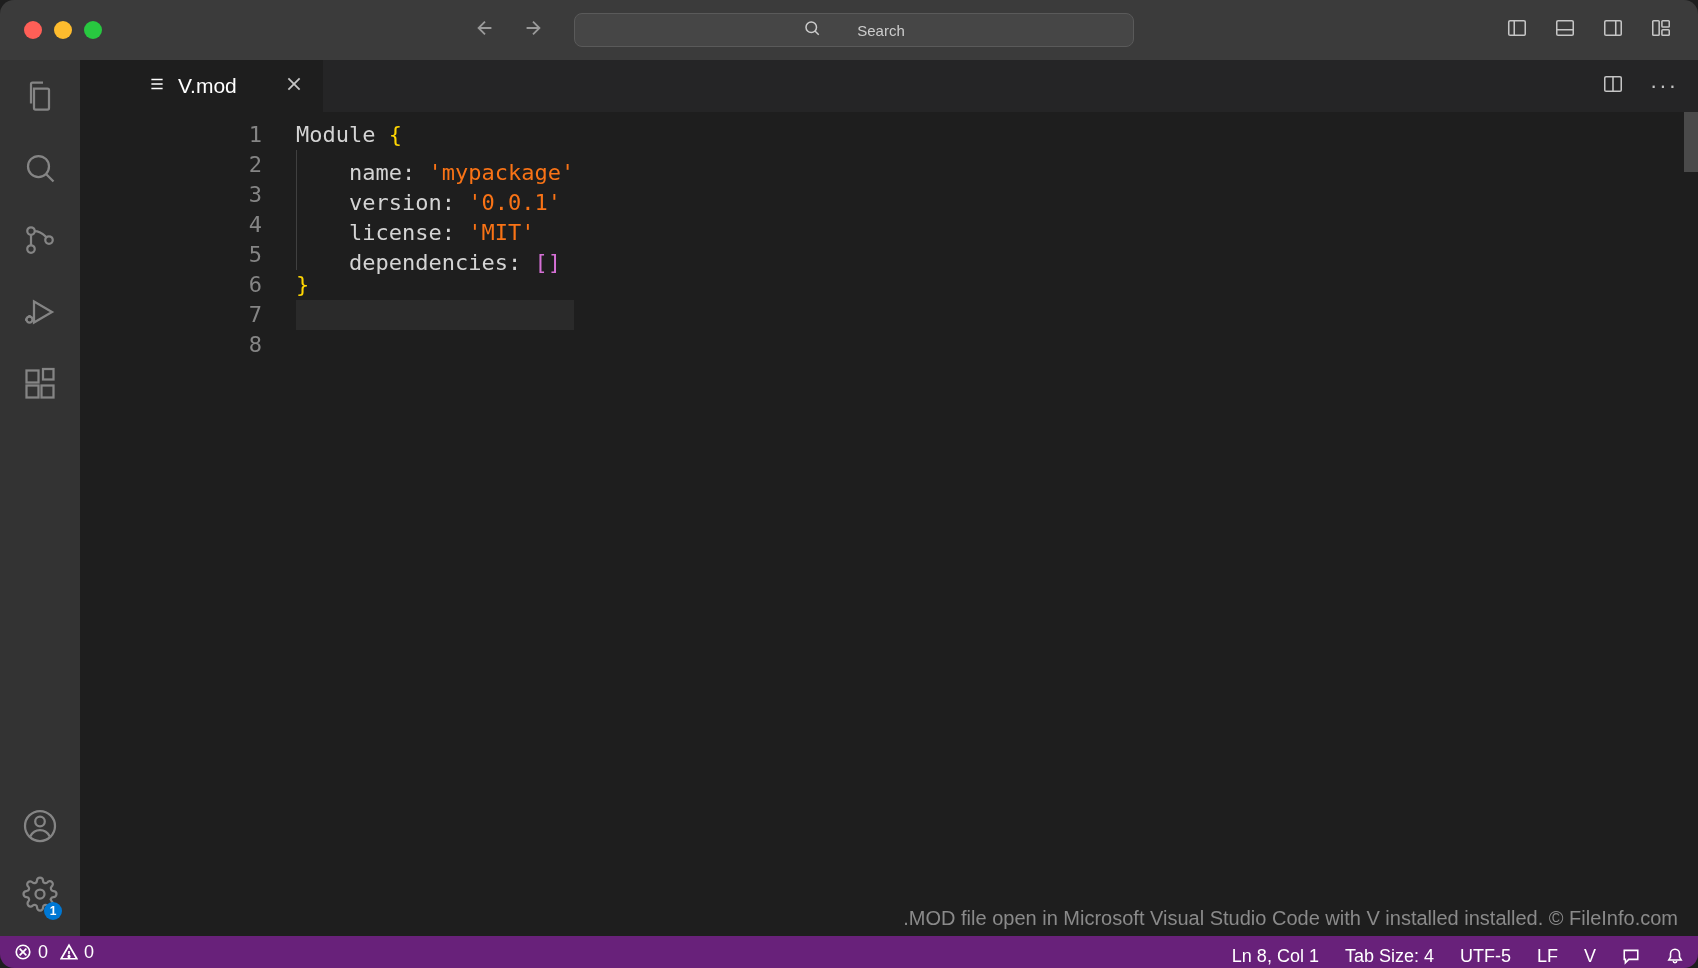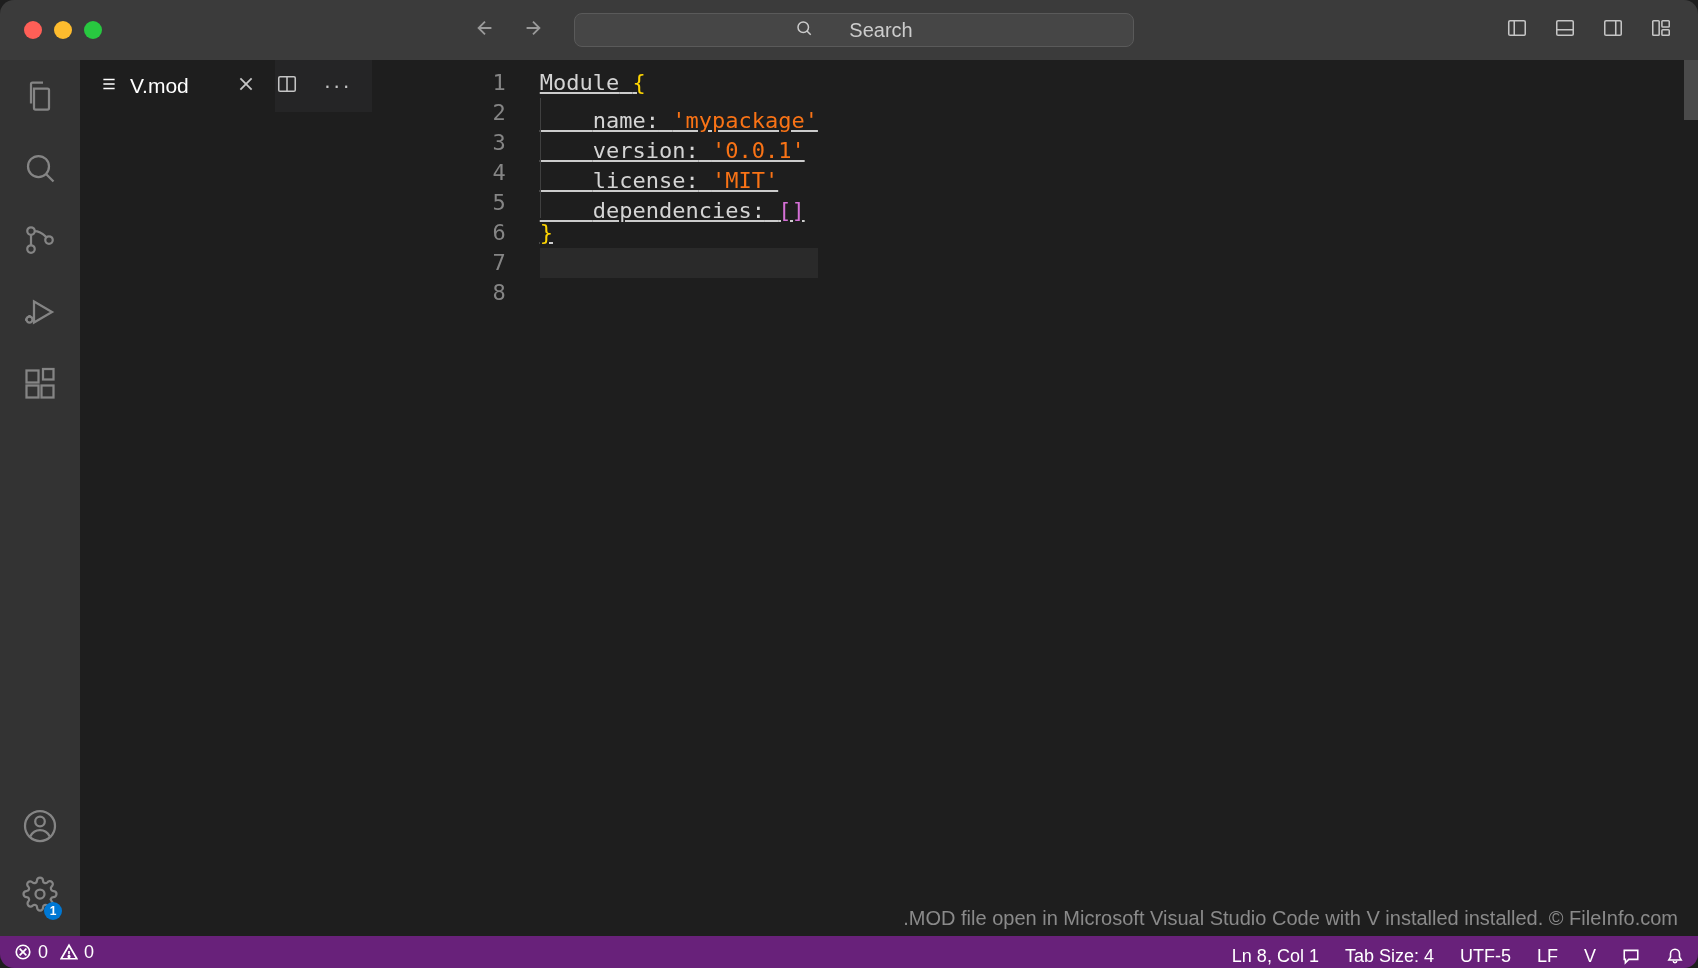--- a/index.html
+++ b/index.html
@@ -166,7 +166,7 @@
           <path d="M21 21l-5-5"></path>
         </svg>
     </span>
-    <span style="font-size:20px;margin-left:28px;">Search</span>
+    <span style="font-size:15px;margin-left:28px;">Search</span>
   </div>
   <div class="title-right-icons">
     <span>

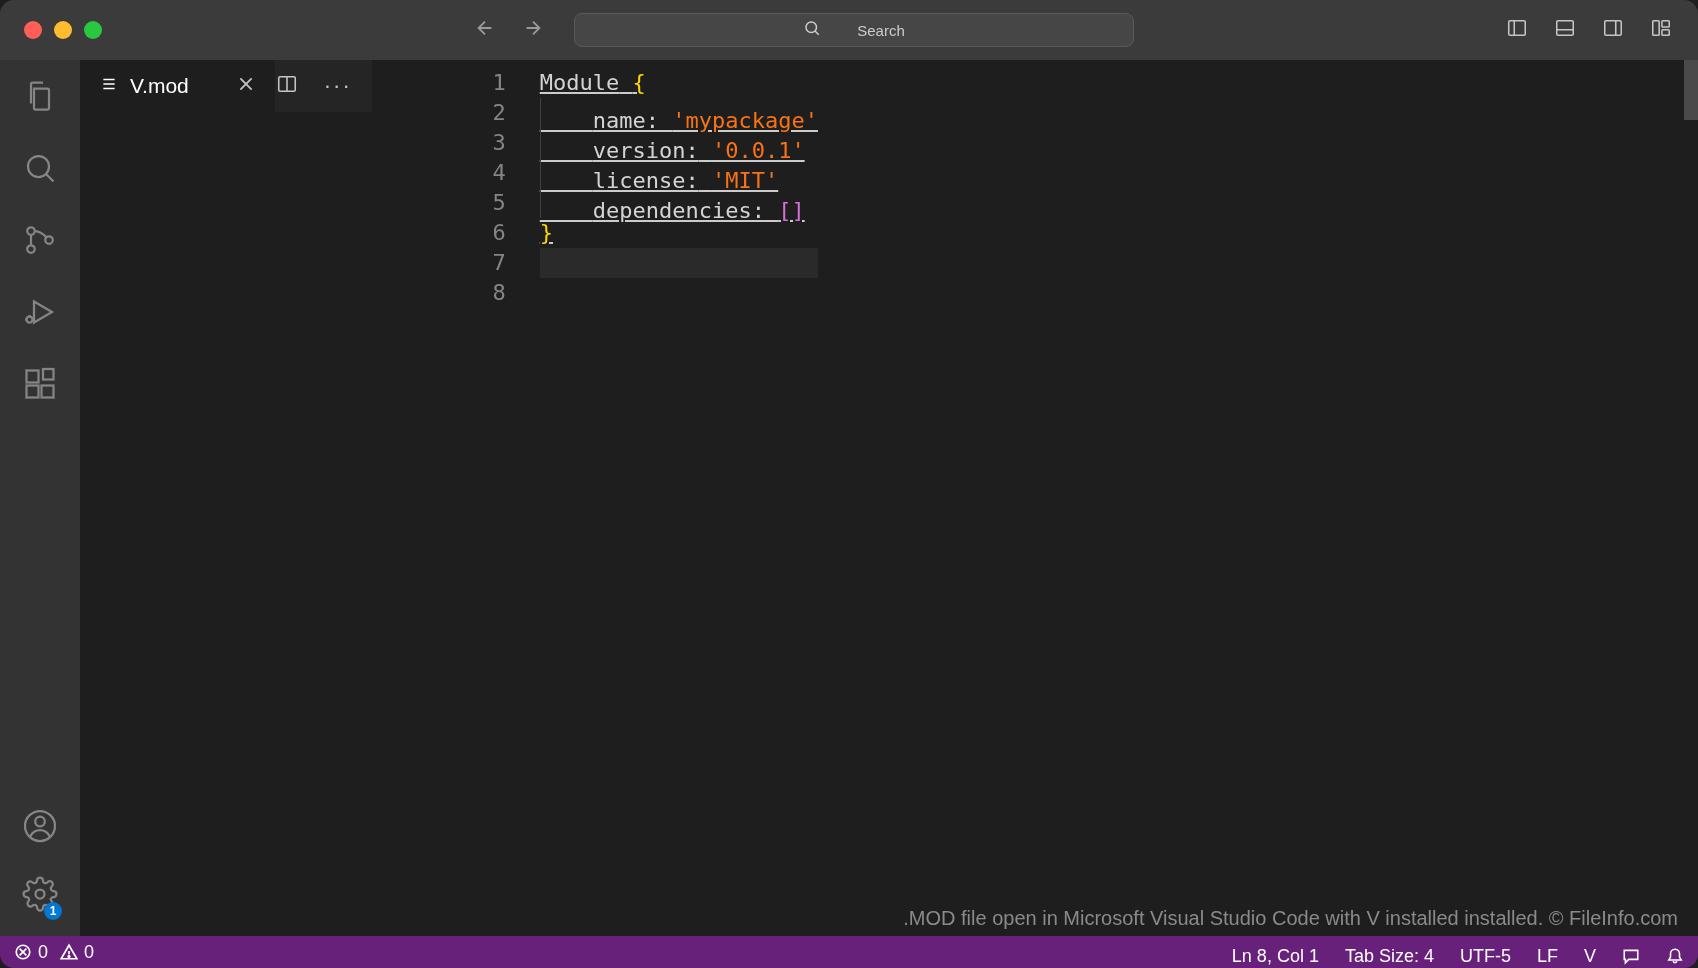--- a/index.html
+++ b/index.html
@@ -67,7 +67,7 @@
   font-weight:600;
 }
 
-.editor-area { flex:1; display:flex; flex-direction:row; background:#1e1e1e; position:relative; }
+.editor-area { flex:1; display:flex; flex-direction:column; background:#1e1e1e; position:relative;margin-left:48px; }
 
 .tabbar {
   height: 52px;

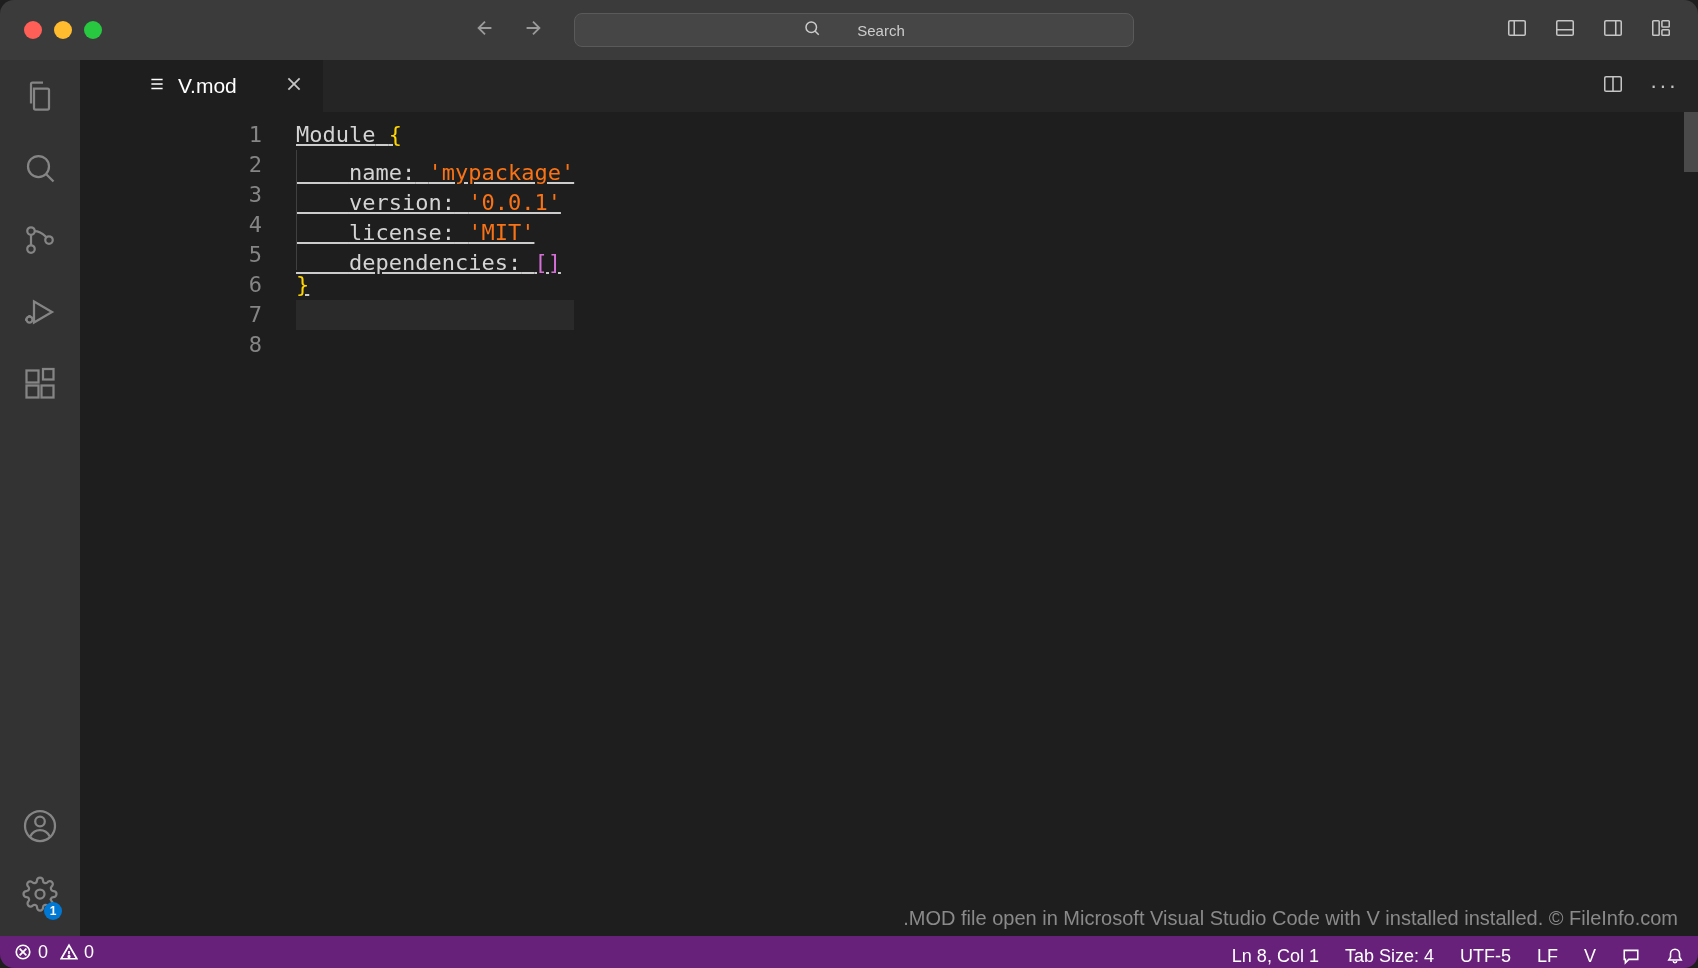--- a/index.html
+++ b/index.html
@@ -102,7 +102,6 @@
   padding-top: 8px;
   font-size:22px;
   line-height:30px;
-  text-decoration:underline;
 }
 .code .line { height:30px; white-space:pre; position:relative;}
 .indent-guide { border-left:1px solid #404040; display:inline-block; height:30px; margin-right:-1px;}

